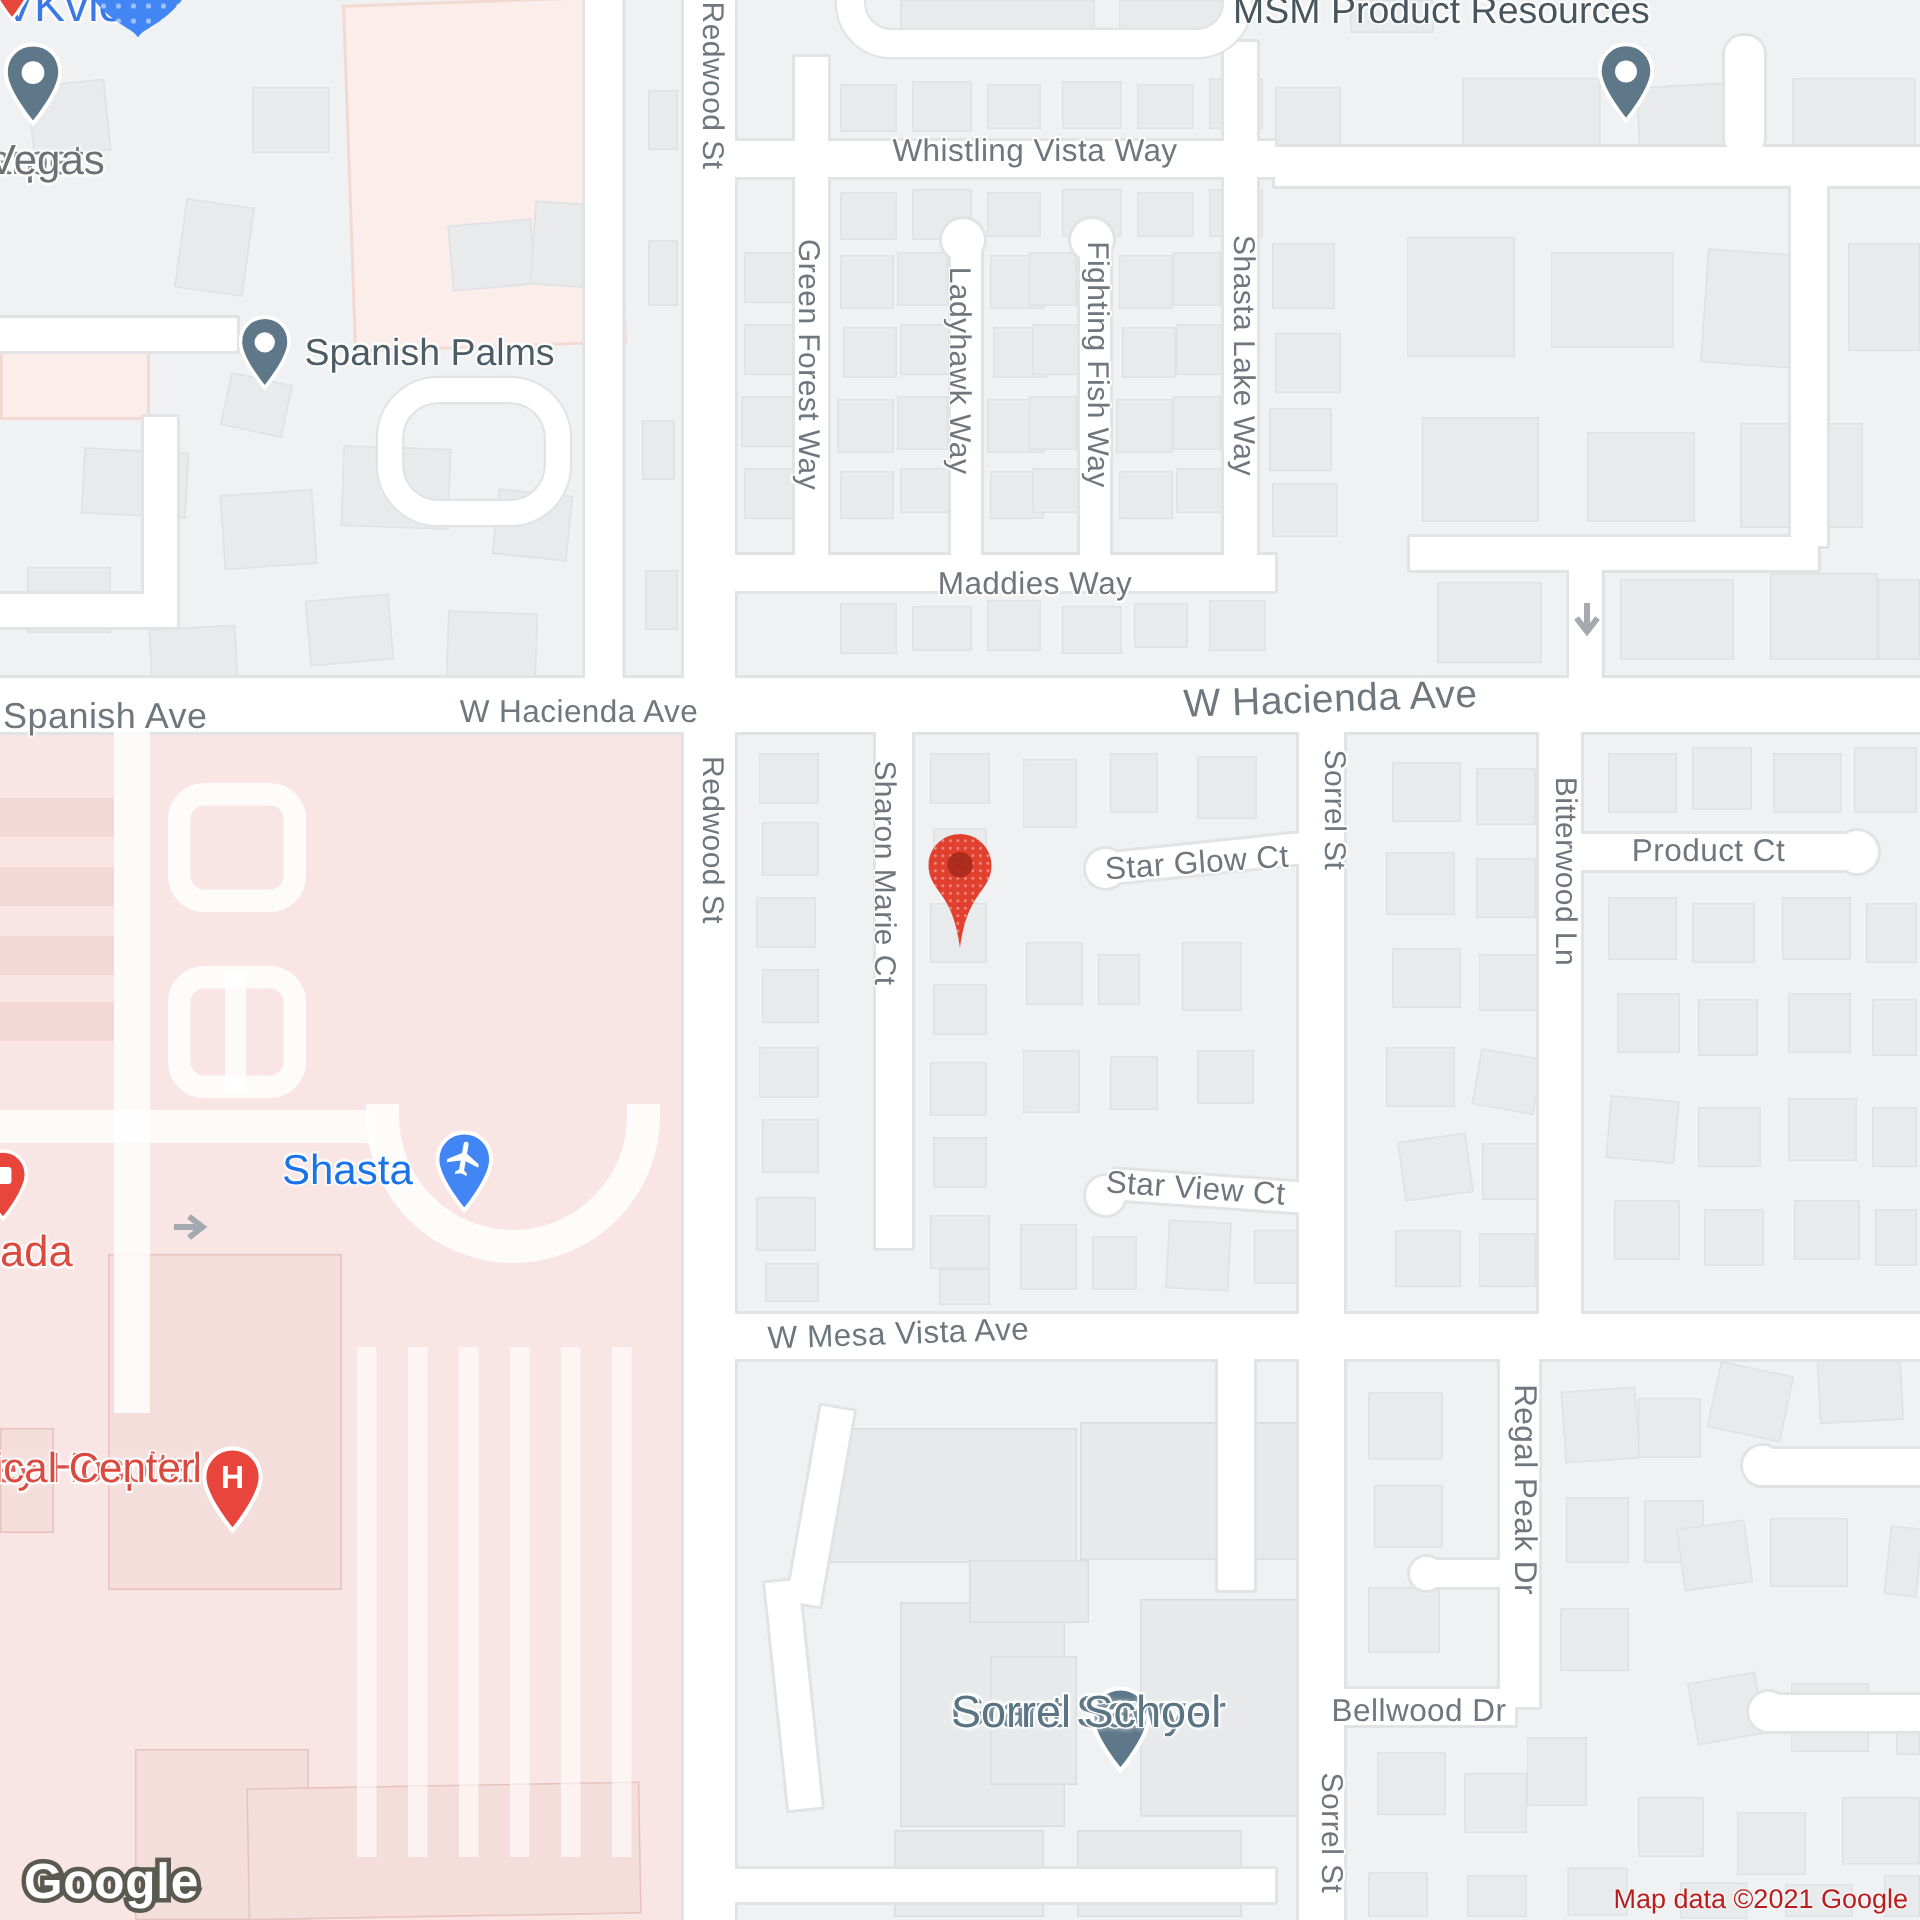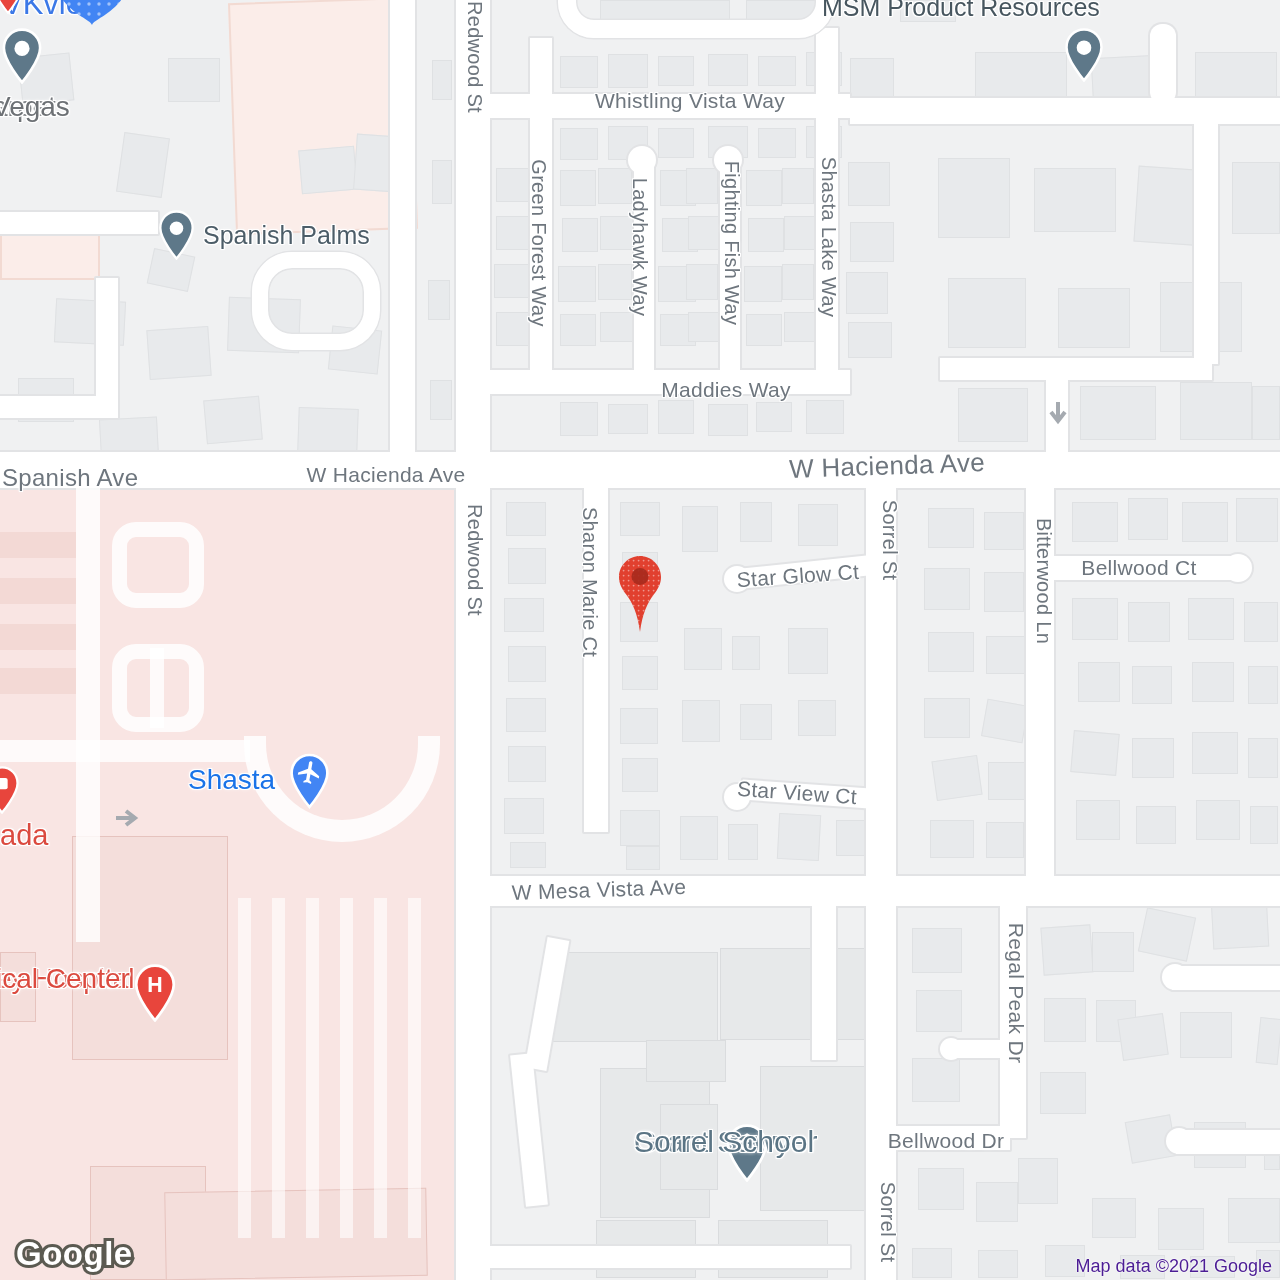--- a/index.html
+++ b/index.html
@@ -337,7 +337,7 @@
       <div class="street-label halo" style="left: 639px; top: 247px; font-size: 20px; position: absolute; transform: translate(-50%, -50%) rotate(90deg);">Ladyhawk Way</div>
       <div class="street-label halo" style="left: 731px; top: 243px; font-size: 20px; position: absolute; transform: translate(-50%, -50%) rotate(90deg);">Fighting Fish Way</div>
       <div class="street-label halo" style="left: 828px; top: 237px; font-size: 20px; position: absolute; transform: translate(-50%, -50%) rotate(90deg);">Shasta Lake Way</div>
-      <div class="street-label halo" style="left: 690px; top: 390px; font-size: 21px; position: absolute; transform: translate(-50%, -50%); margin-left: 36px;">Maddies Way</div>
+      <div class="street-label halo" style="left: 690px; top: 390px; font-size: 21px; position: absolute; transform: translate(-50%, -50%);">Maddies Way</div>
       <div class="street-label halo" style="left: 2px; top: 478px; font-size: 24px; position: absolute; transform: translate(0px, -50%);">Spanish Ave</div>
       <div class="street-label halo" style="left: 386px; top: 475px; font-size: 21px; position: absolute; transform: translate(-50%, -50%);">W Hacienda Ave</div>
       <div class="street-label halo" style="left: 887px; top: 466px; font-size: 26px; position: absolute; transform: translate(-50%, -50%) rotate(-2deg);">W Hacienda Ave</div>

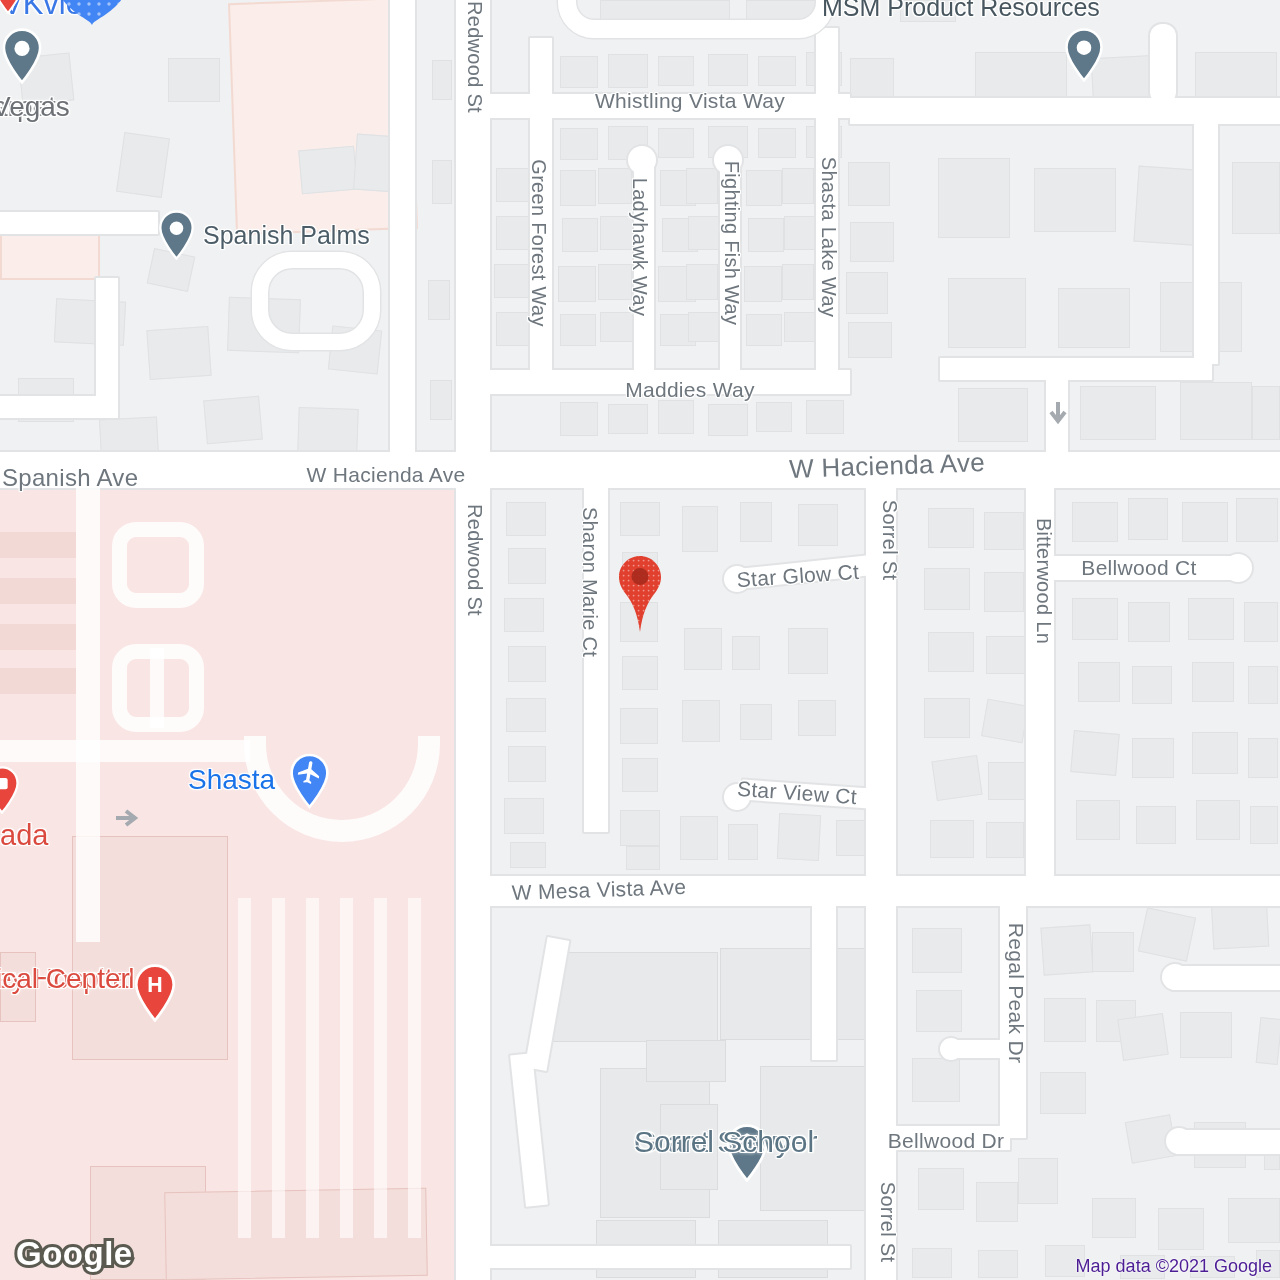--- a/index.html
+++ b/index.html
@@ -347,7 +347,7 @@
       <div class="street-label halo" style="left: 798px; top: 576px; font-size: 21px; position: absolute; transform: translate(-50%, -50%) rotate(-4deg);">Star Glow Ct</div>
       <div class="street-label halo" style="left: 797px; top: 793px; font-size: 21px; position: absolute; transform: translate(-50%, -50%) rotate(4deg);">Star View Ct</div>
       <div class="street-label halo" style="left: 1043px; top: 581px; font-size: 20px; position: absolute; transform: translate(-50%, -50%) rotate(90deg);">Bitterwood Ln</div>
-      <div class="street-label halo" style="left: 1139px; top: 568px; font-size: 21px; position: absolute; transform: translate(-50%, -50%);">Bellwood Ct</div>
+      <div class="street-label halo" style="left: 1139px; top: 568px; font-size: 21px; position: absolute; transform: translate(-50%, -50%);">Product Ct</div>
       <div class="street-label halo" style="left: 599px; top: 890px; font-size: 21px; position: absolute; transform: translate(-50%, -50%) rotate(-2deg);">W Mesa Vista Ave</div>
       <div class="street-label halo" style="left: 946px; top: 1141px; font-size: 21px; position: absolute; transform: translate(-50%, -50%);">Bellwood Dr</div>
       <div class="street-label halo" style="left: 1016px; top: 993px; font-size: 21px; position: absolute; transform: translate(-50%, -50%) rotate(90deg);">Regal Peak Dr</div>

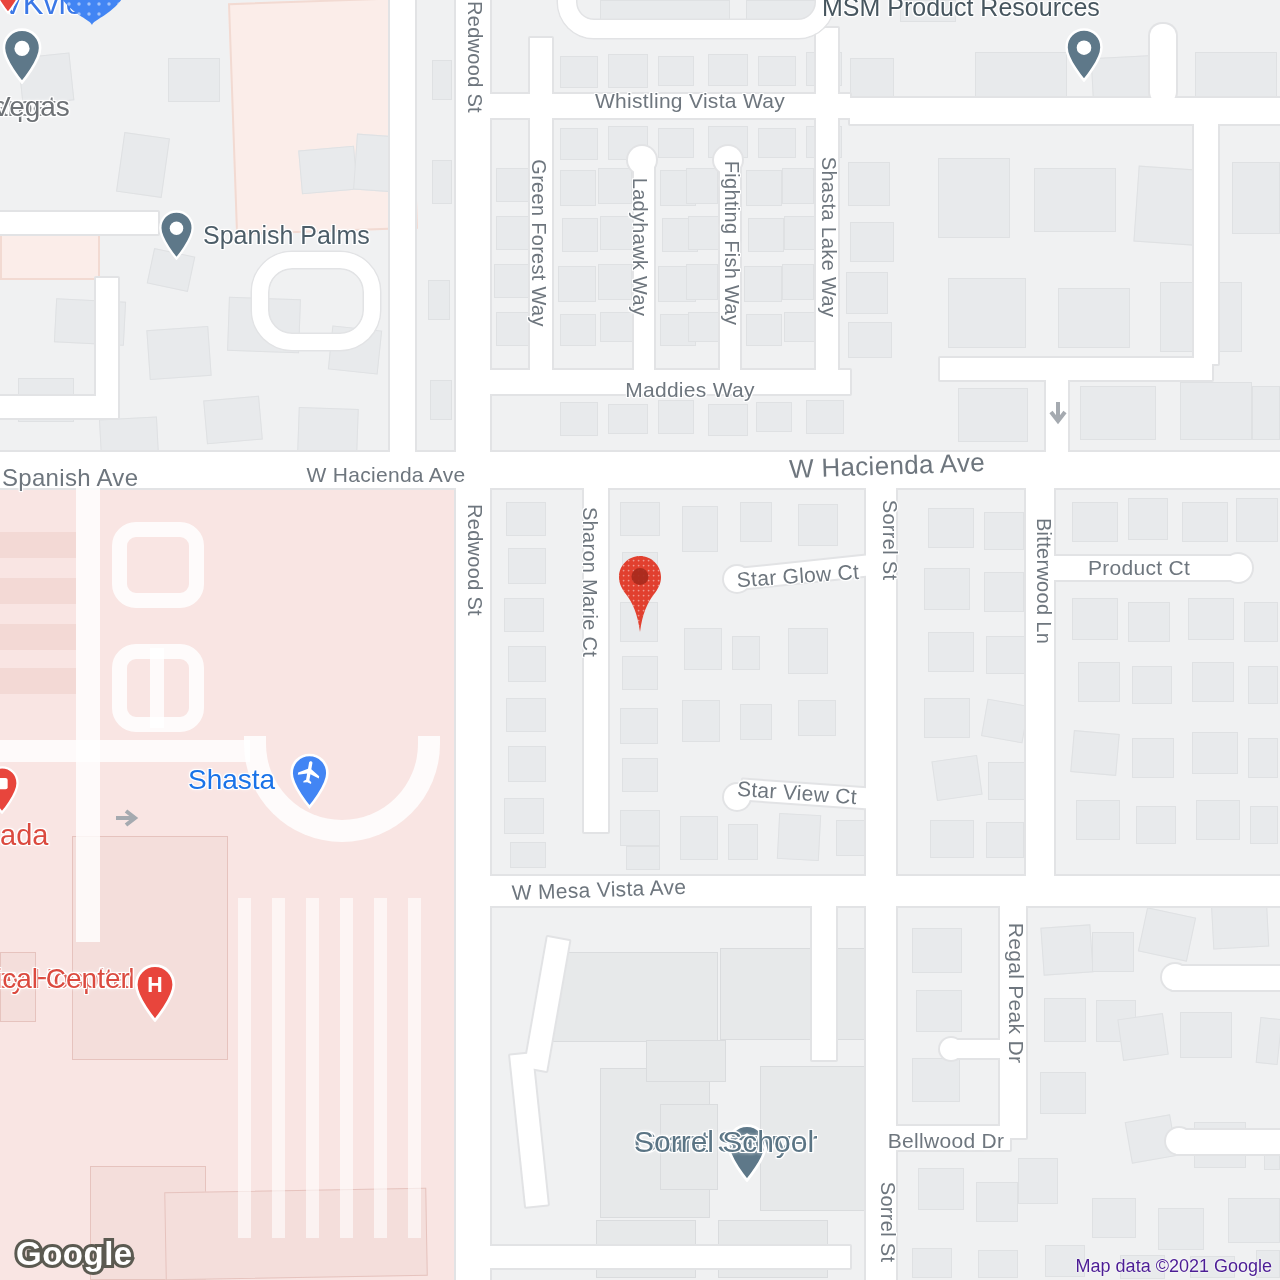--- a/index.html
+++ b/index.html
@@ -11,7 +11,7 @@
         1px 1px 0 #fff,-1px -1px 0 #fff,1px -1px 0 #fff,-1px 1px 0 #fff,0 0 4px #fff;}
   .street-label{color:#6E767E;font-weight:400;white-space:nowrap;letter-spacing:.3px;}
   .poi-label{font-weight:500;white-space:nowrap;line-height:1.05;}
-  .attribution{right:8px;bottom:3px;font-size:18px;color:#4c1d95;
+  .attribution{right:8px;bottom:3px;font-size:18px;color:#b91c1c;
                text-shadow:0 0 2px #fff,0 0 2px #fff;font-weight:400;text-align:right;}
   .google-logo{left:12px;bottom:4px;width:140px;height:44px;}
 </style>

